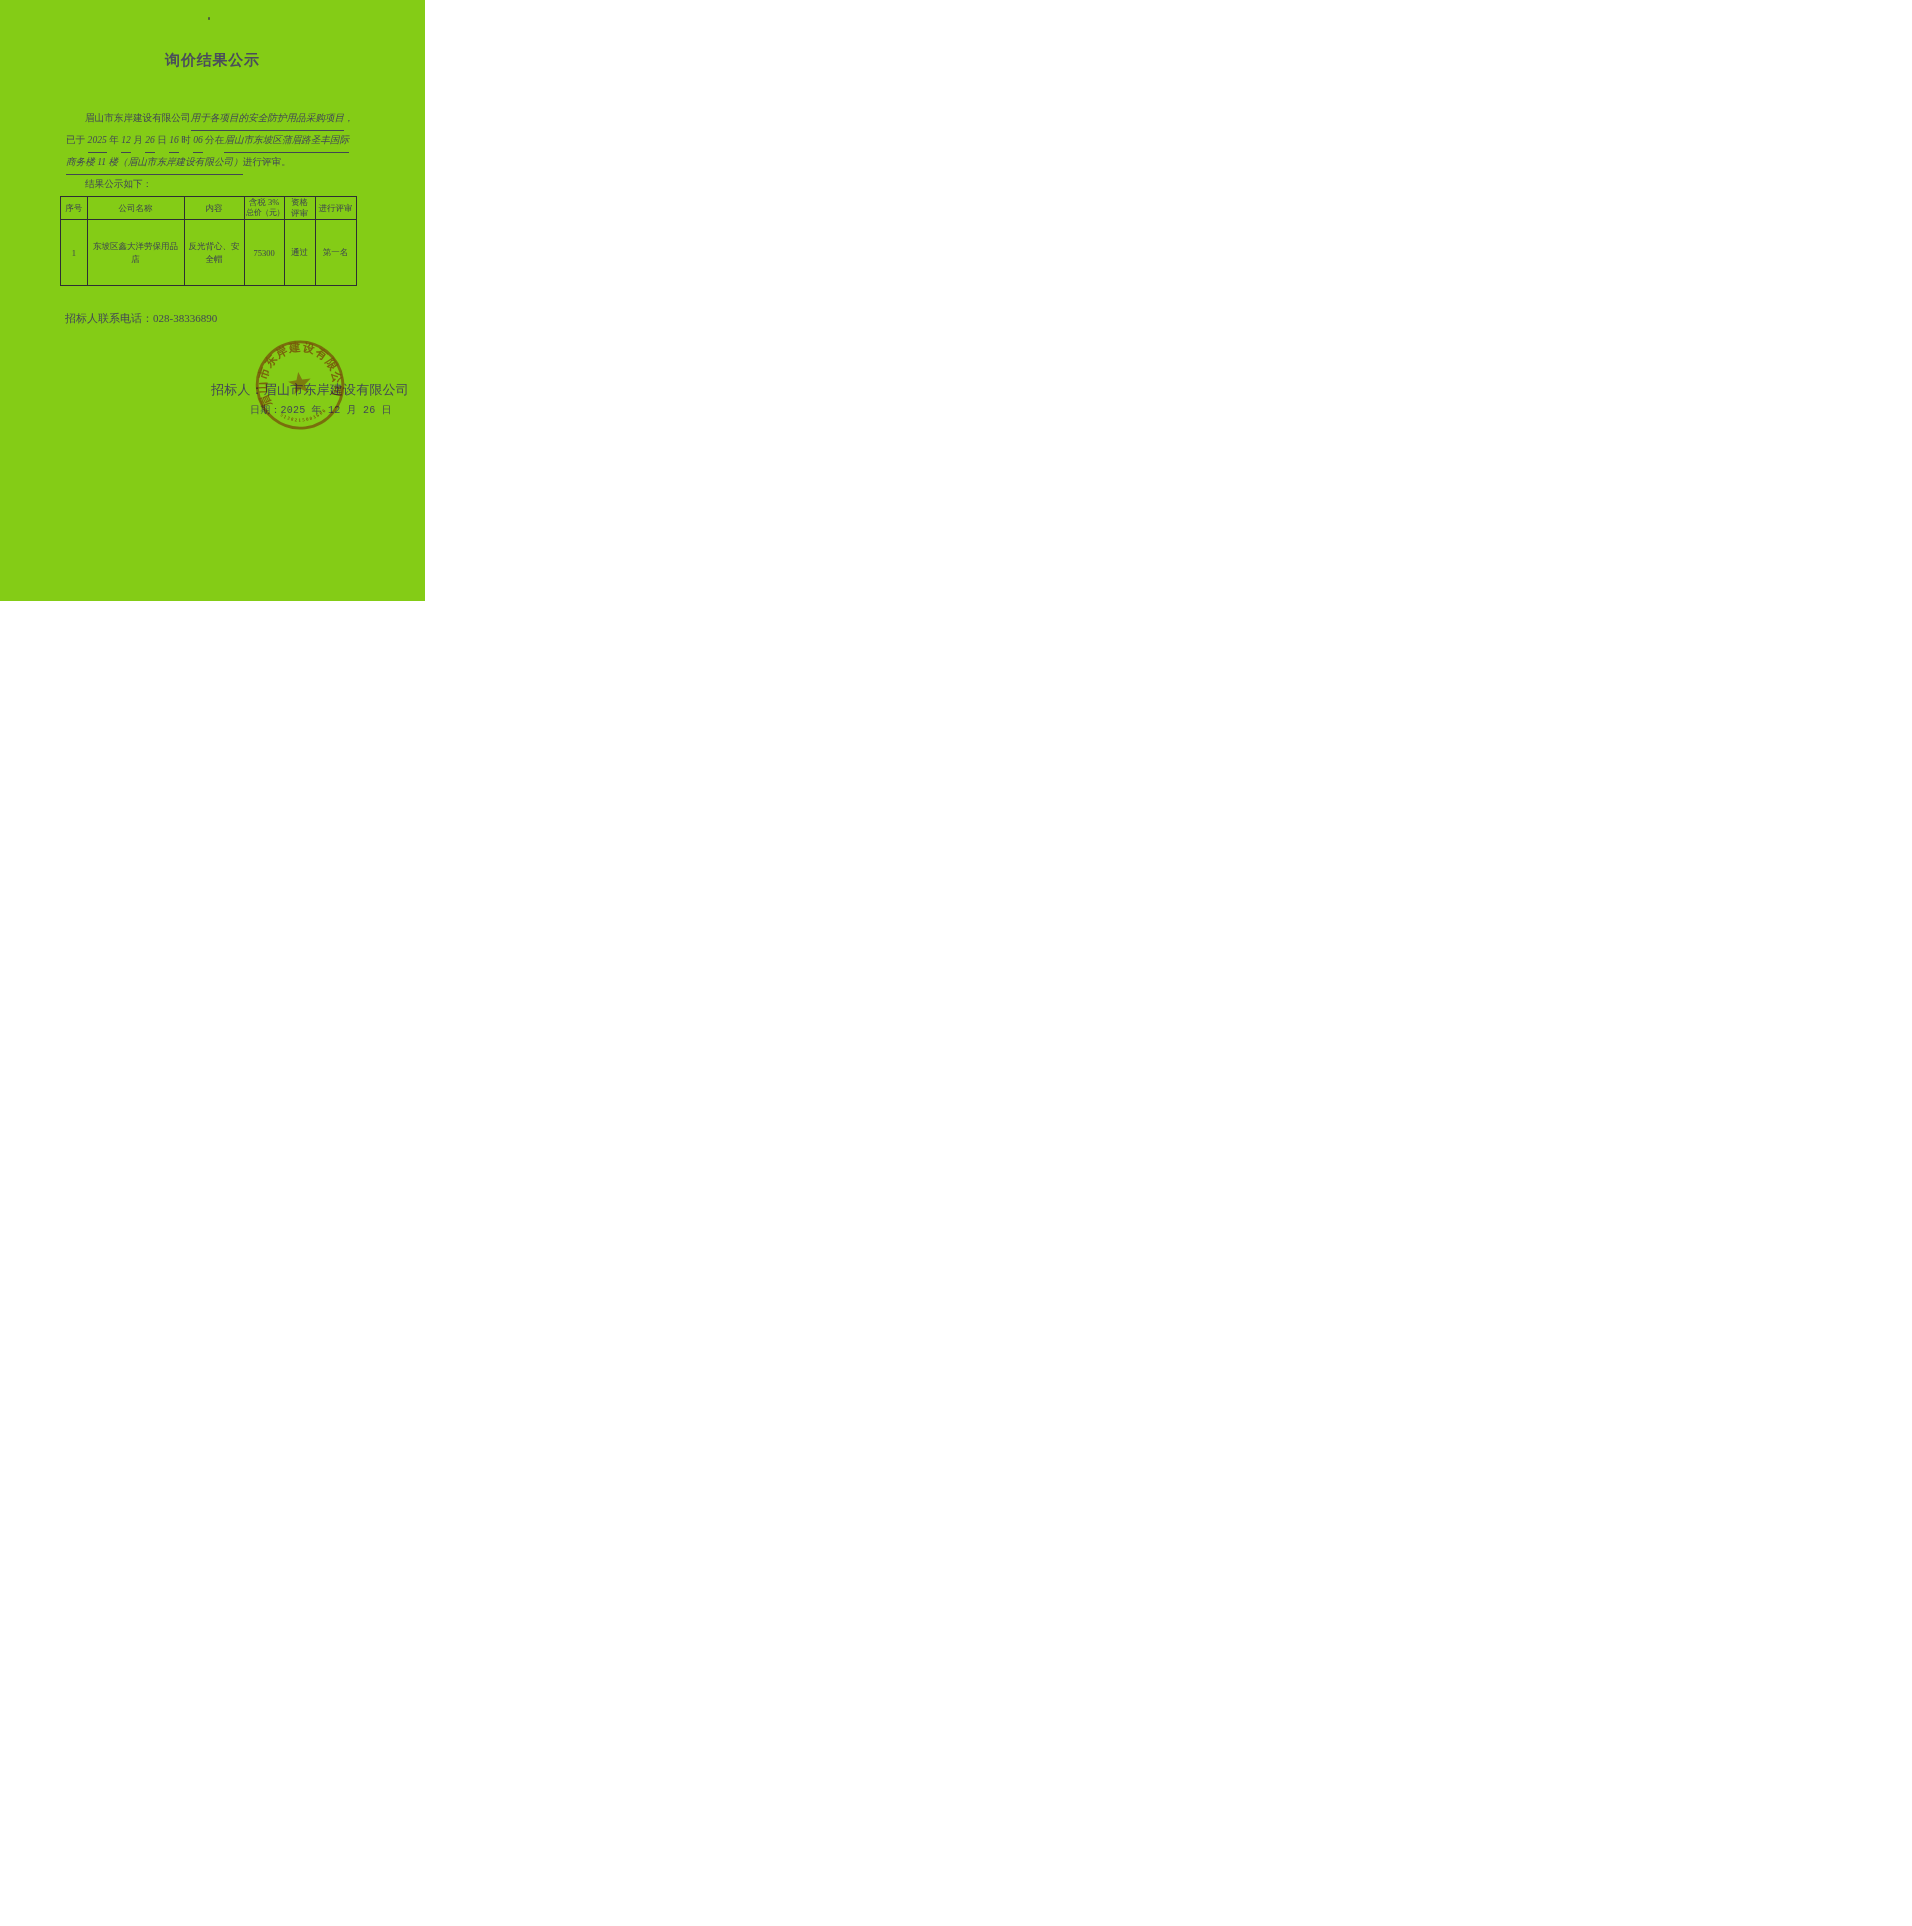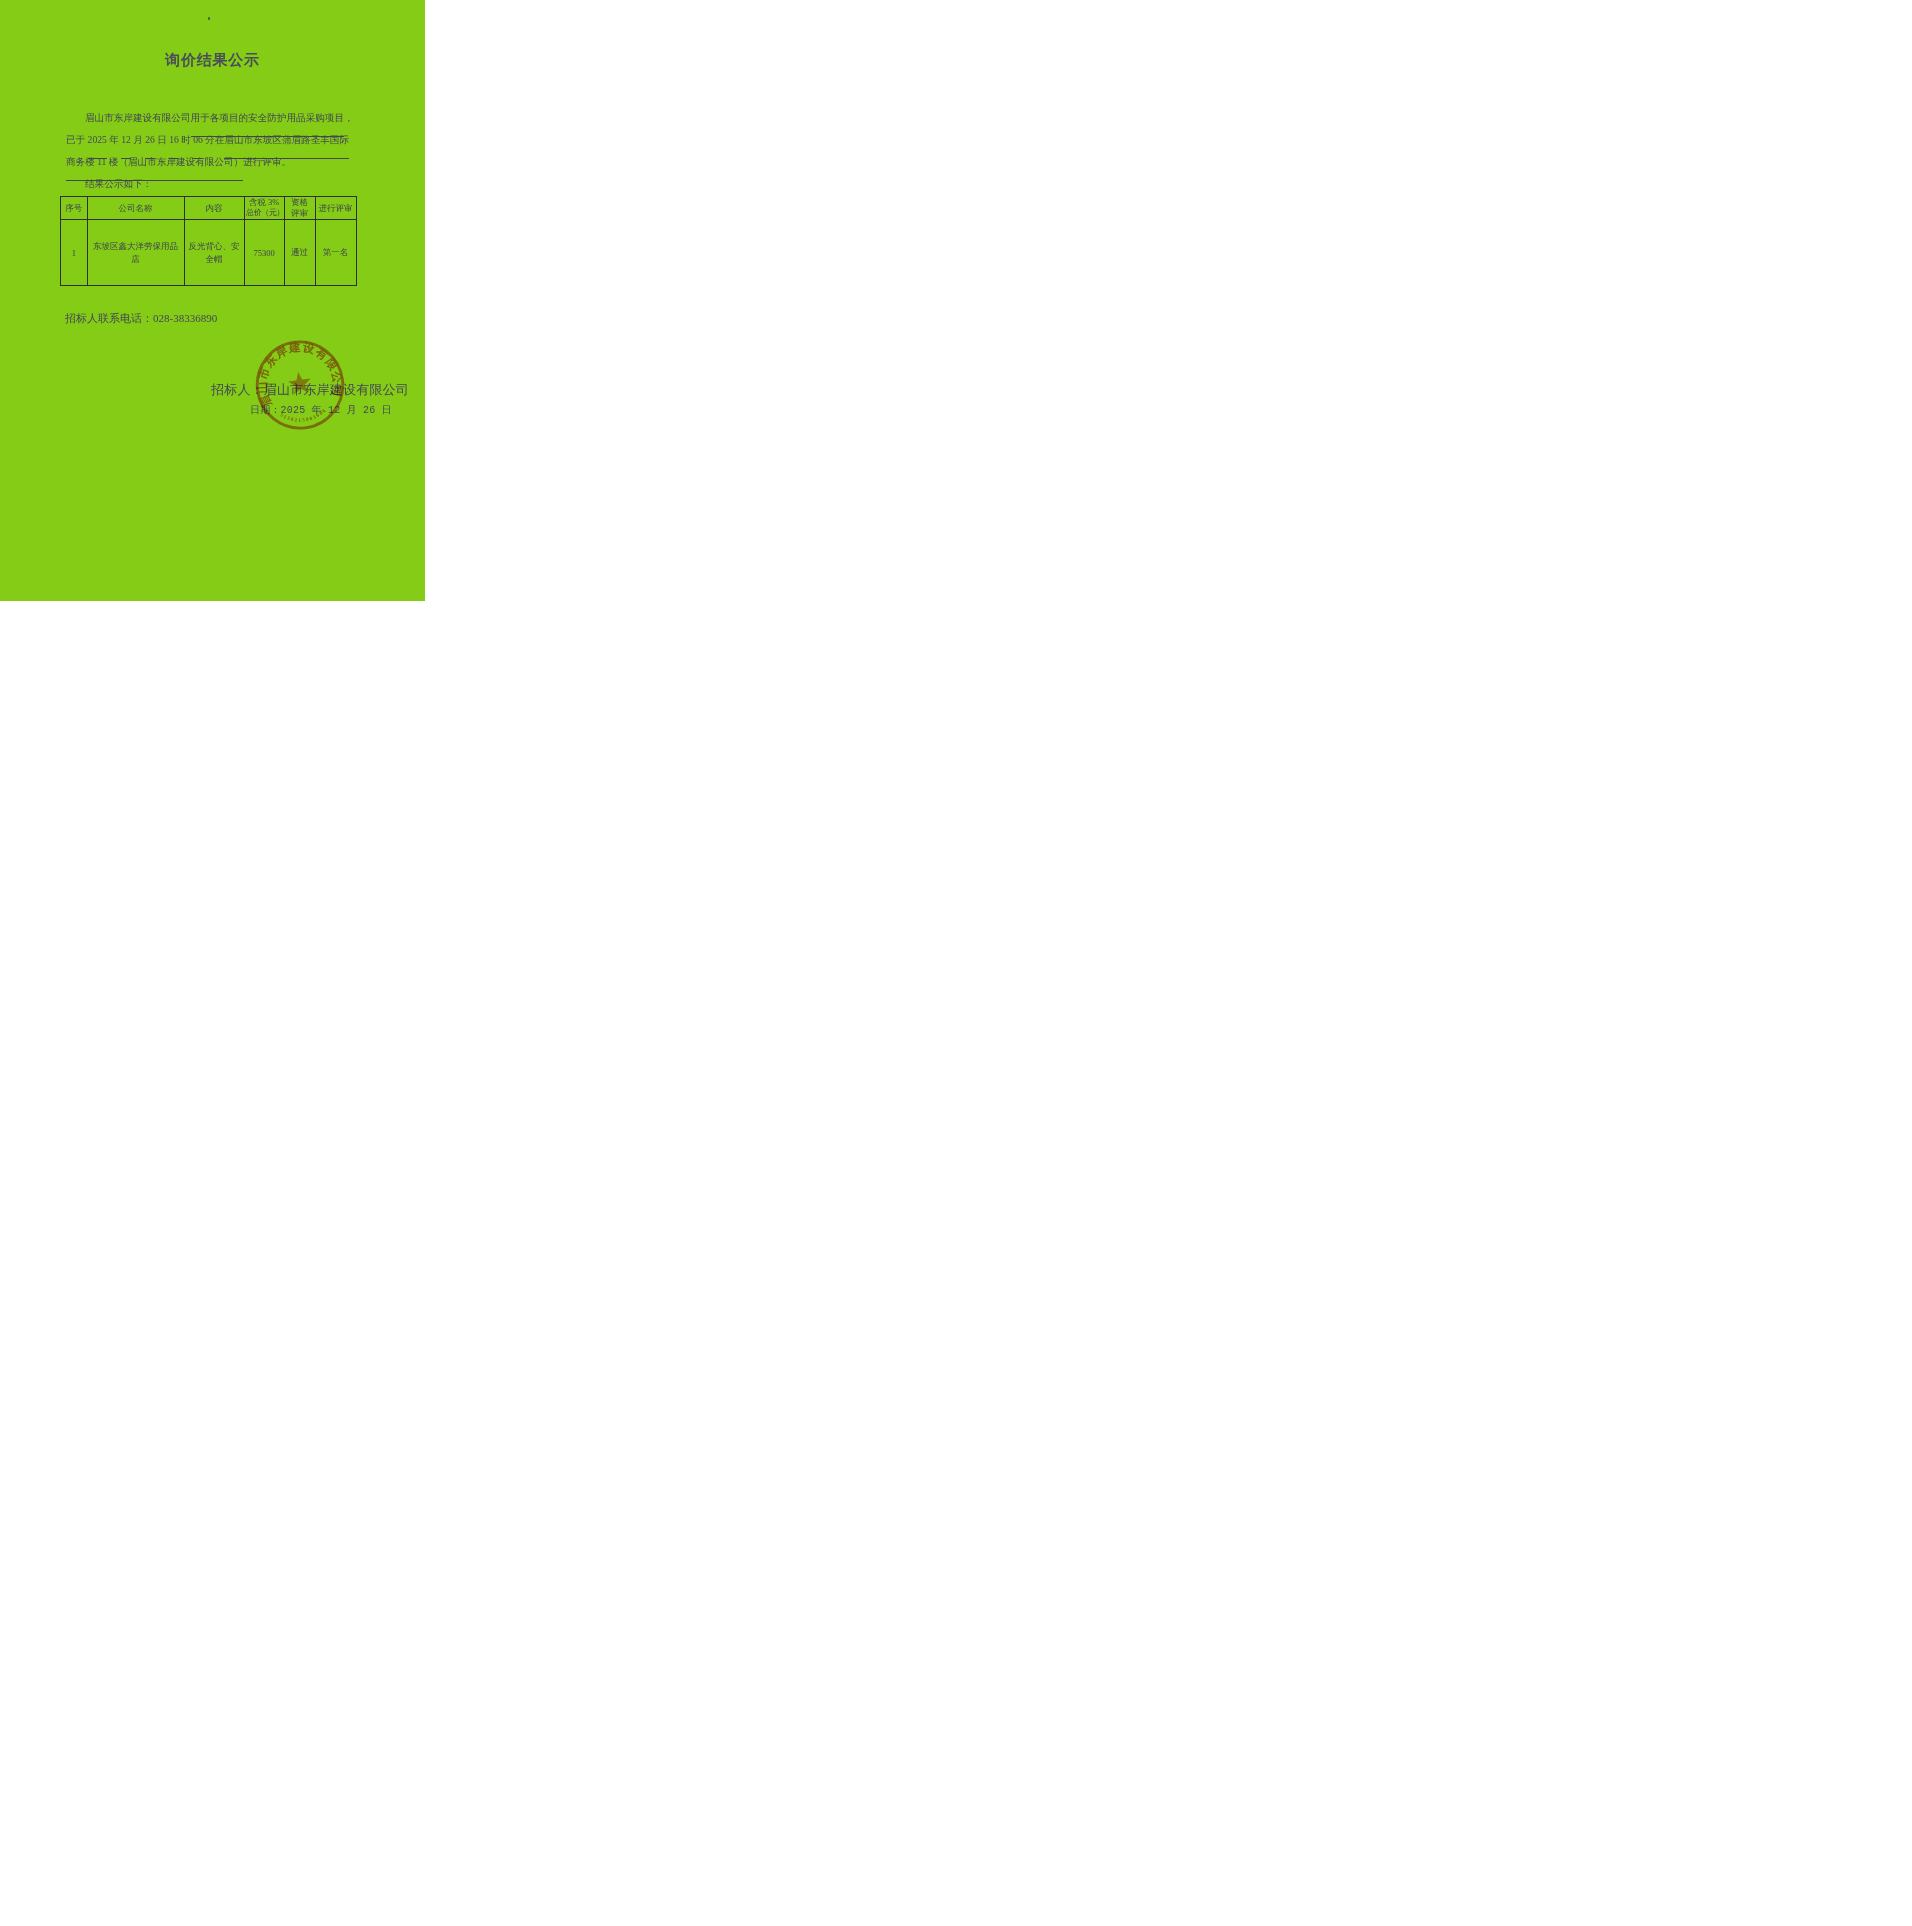--- a/index.html
+++ b/index.html
@@ -18,7 +18,7 @@
   .para { position:absolute; left:66px; top:107px; width:295px; font-size:9.6px; }
   .line { height:22px; line-height:22px; white-space:nowrap; }
   .indent { text-indent:19px; }
-  .u { border-bottom:1px solid #42475263; border-bottom-color:#424752; padding-bottom:13px; }
+  .u { border-bottom:1px solid #42475263; border-bottom-color:#424752; padding-bottom:7px;font-style:italic; }
   table.results {
     position:absolute; left:60px; top:196px; width:245px; height:89px;
     border-collapse:collapse; table-layout:fixed;

